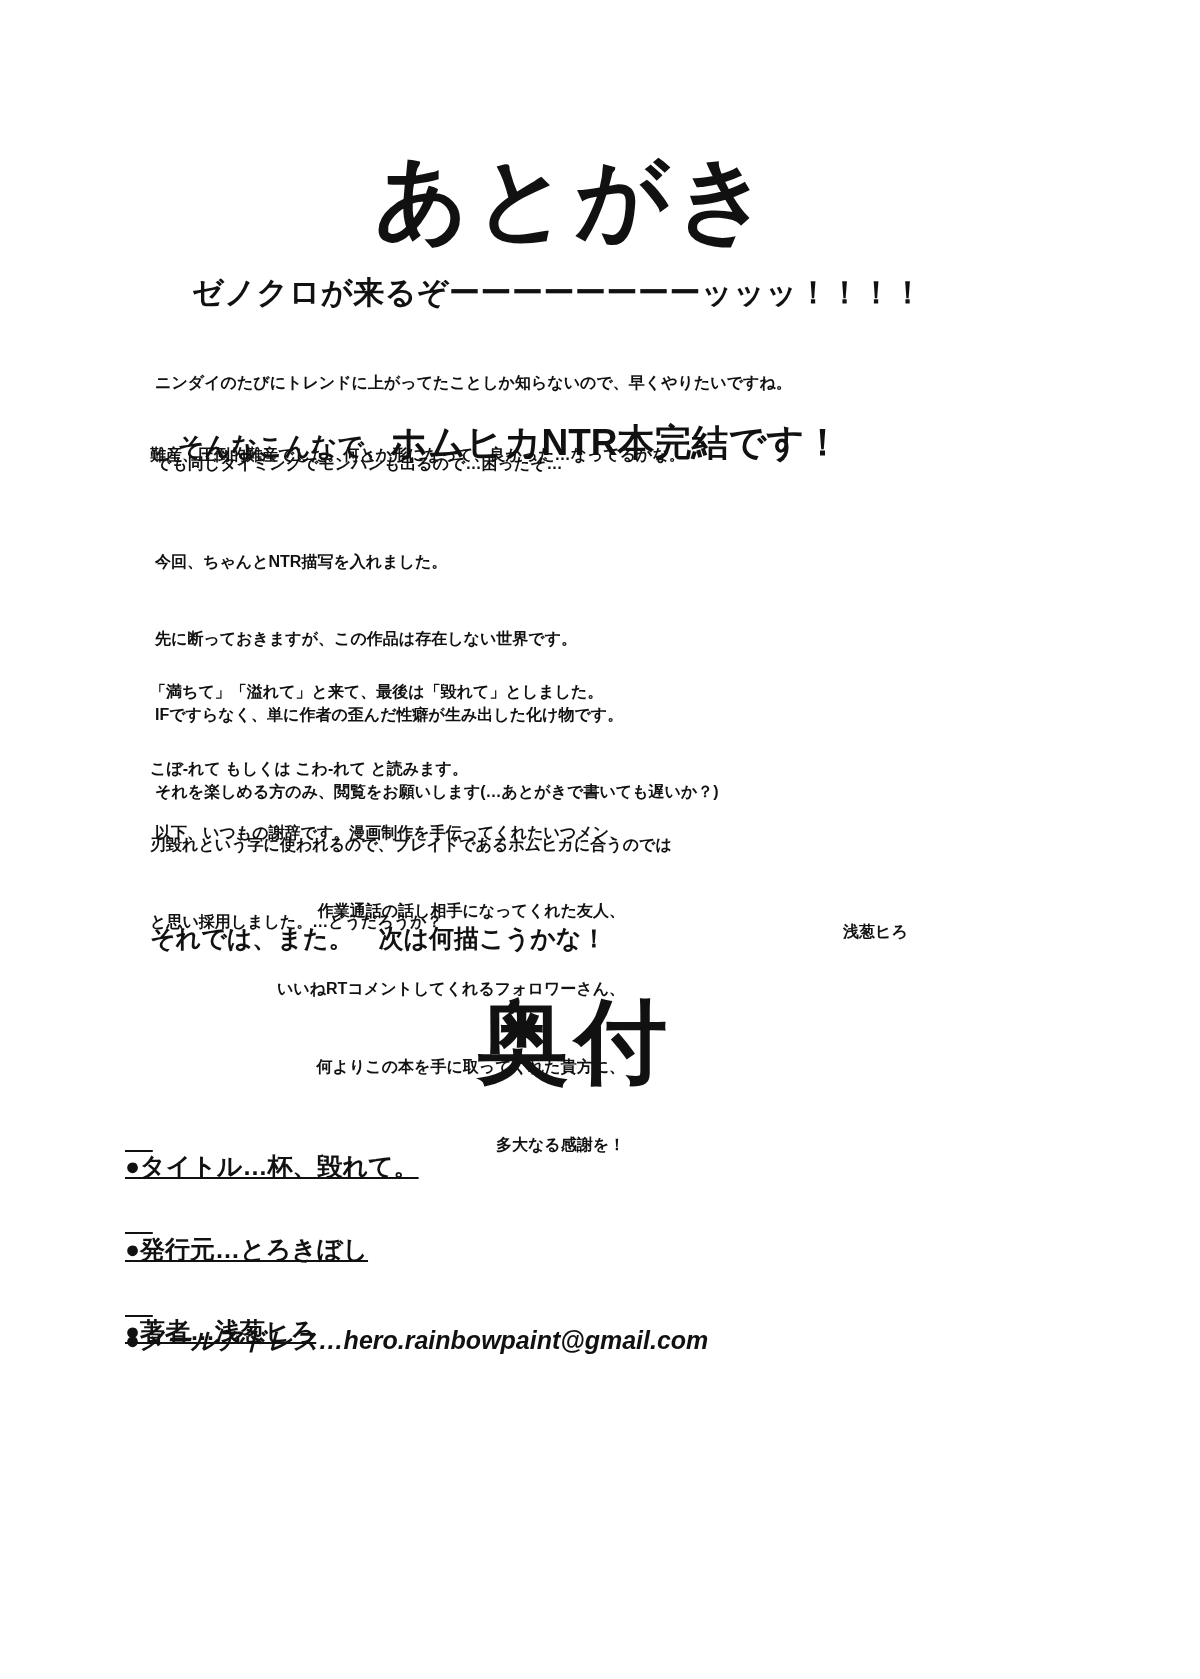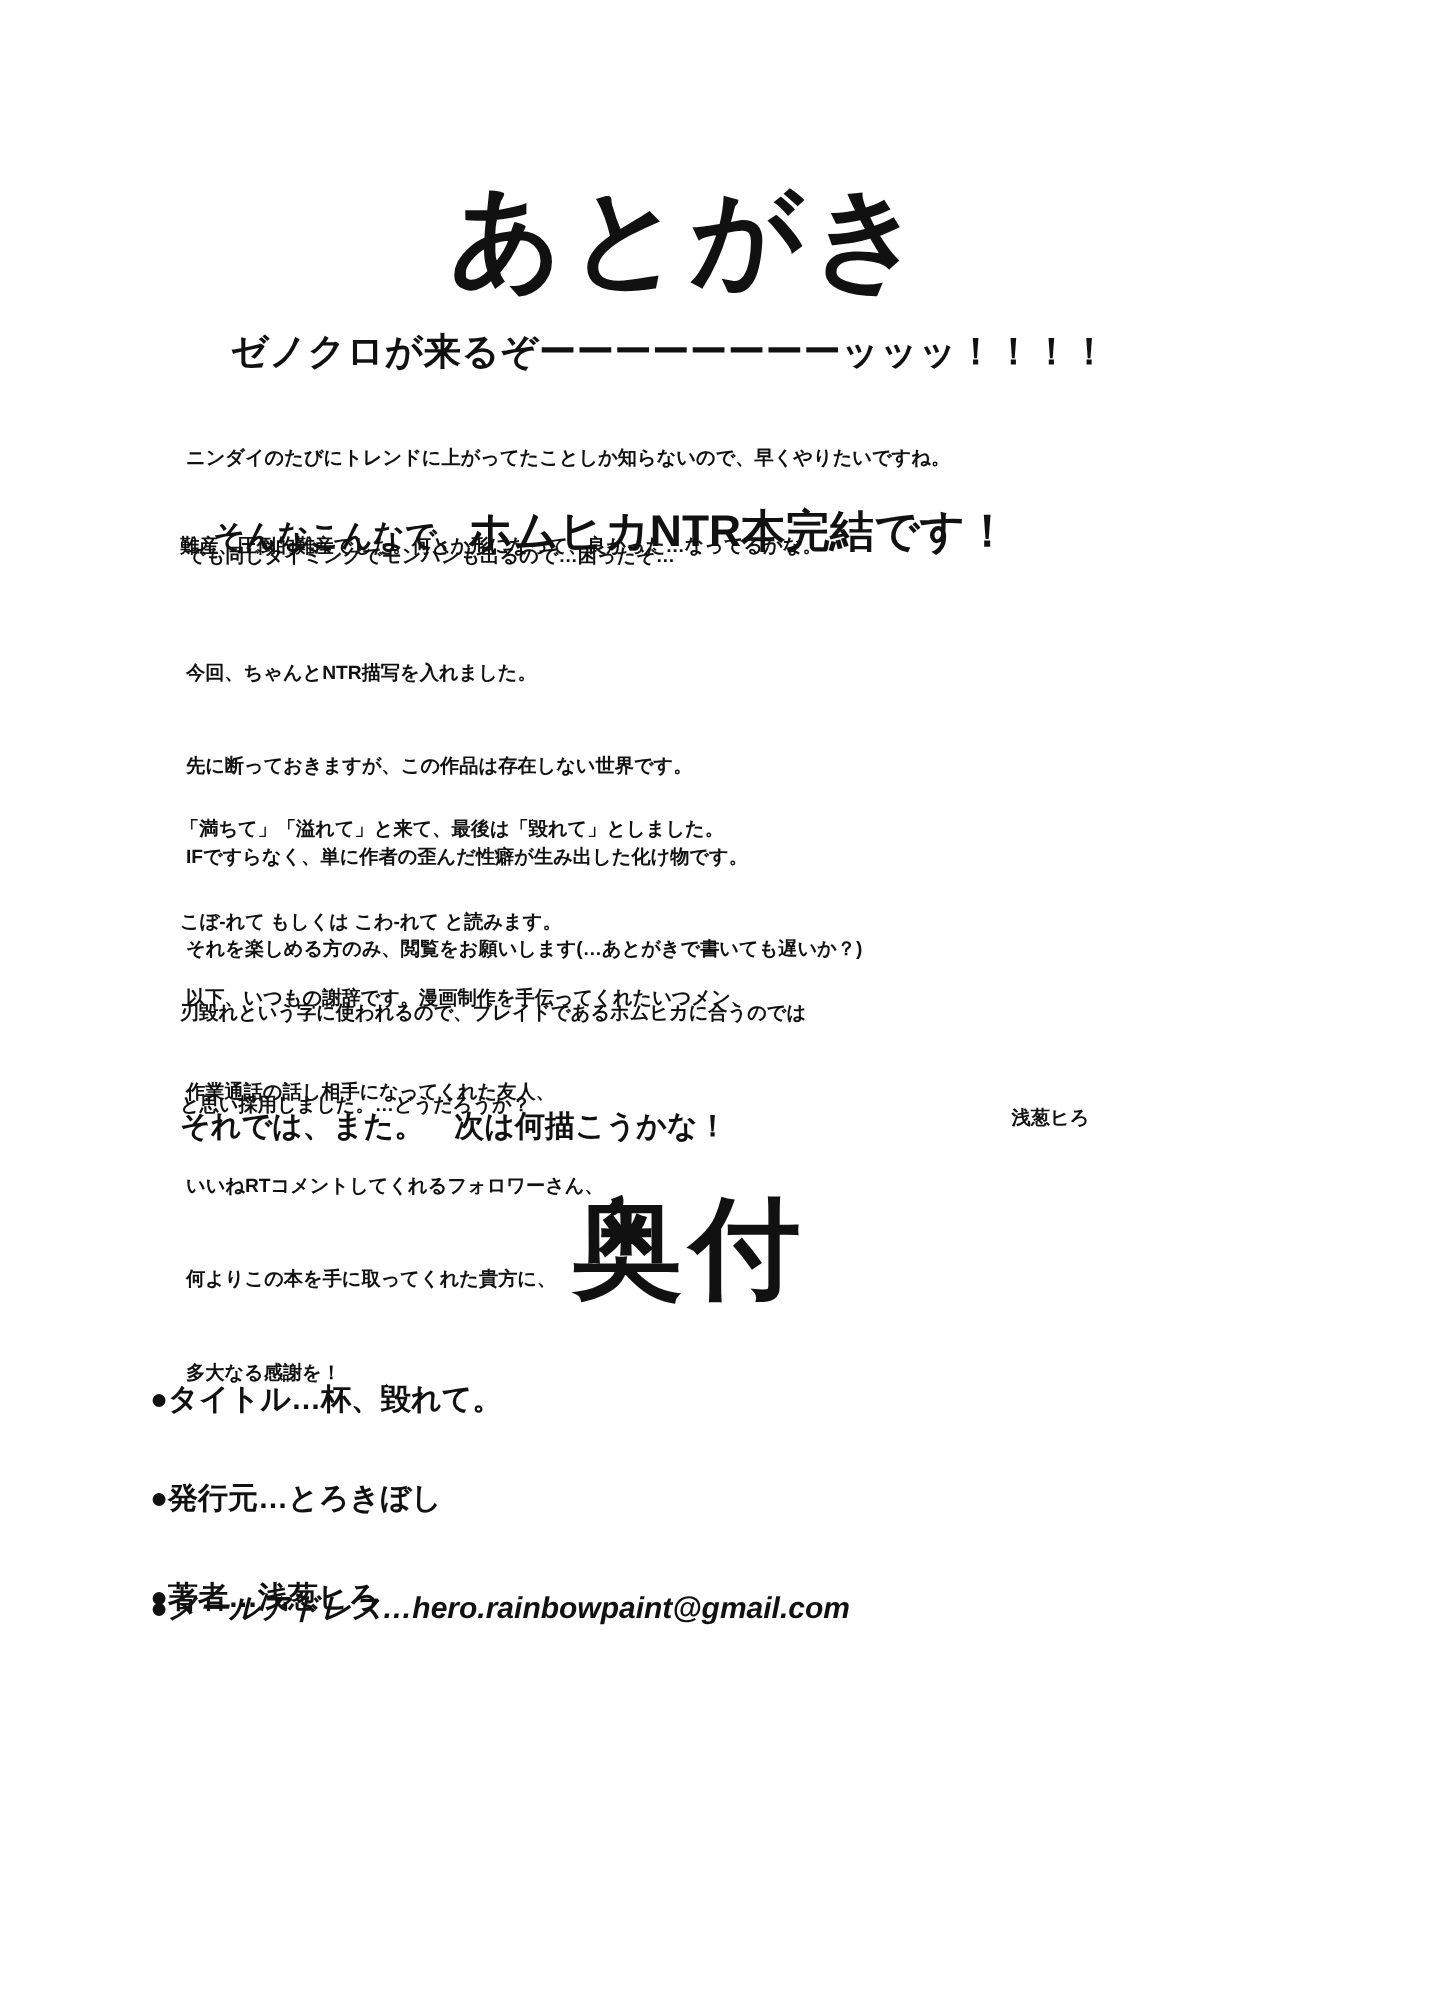--- a/index.html
+++ b/index.html
@@ -41,7 +41,7 @@
   }
   .lh27 { line-height: 27px; }
   .lh25 { line-height: 25.5px; }
-  .lh26 { line-height: 26px; }
+  .lh26 { line-height: 26px; text-align: right; }
   .announce-prefix { font-size: 26px; }
   .announce-emphasis { font-size: 37px; }
   .colophon-line {

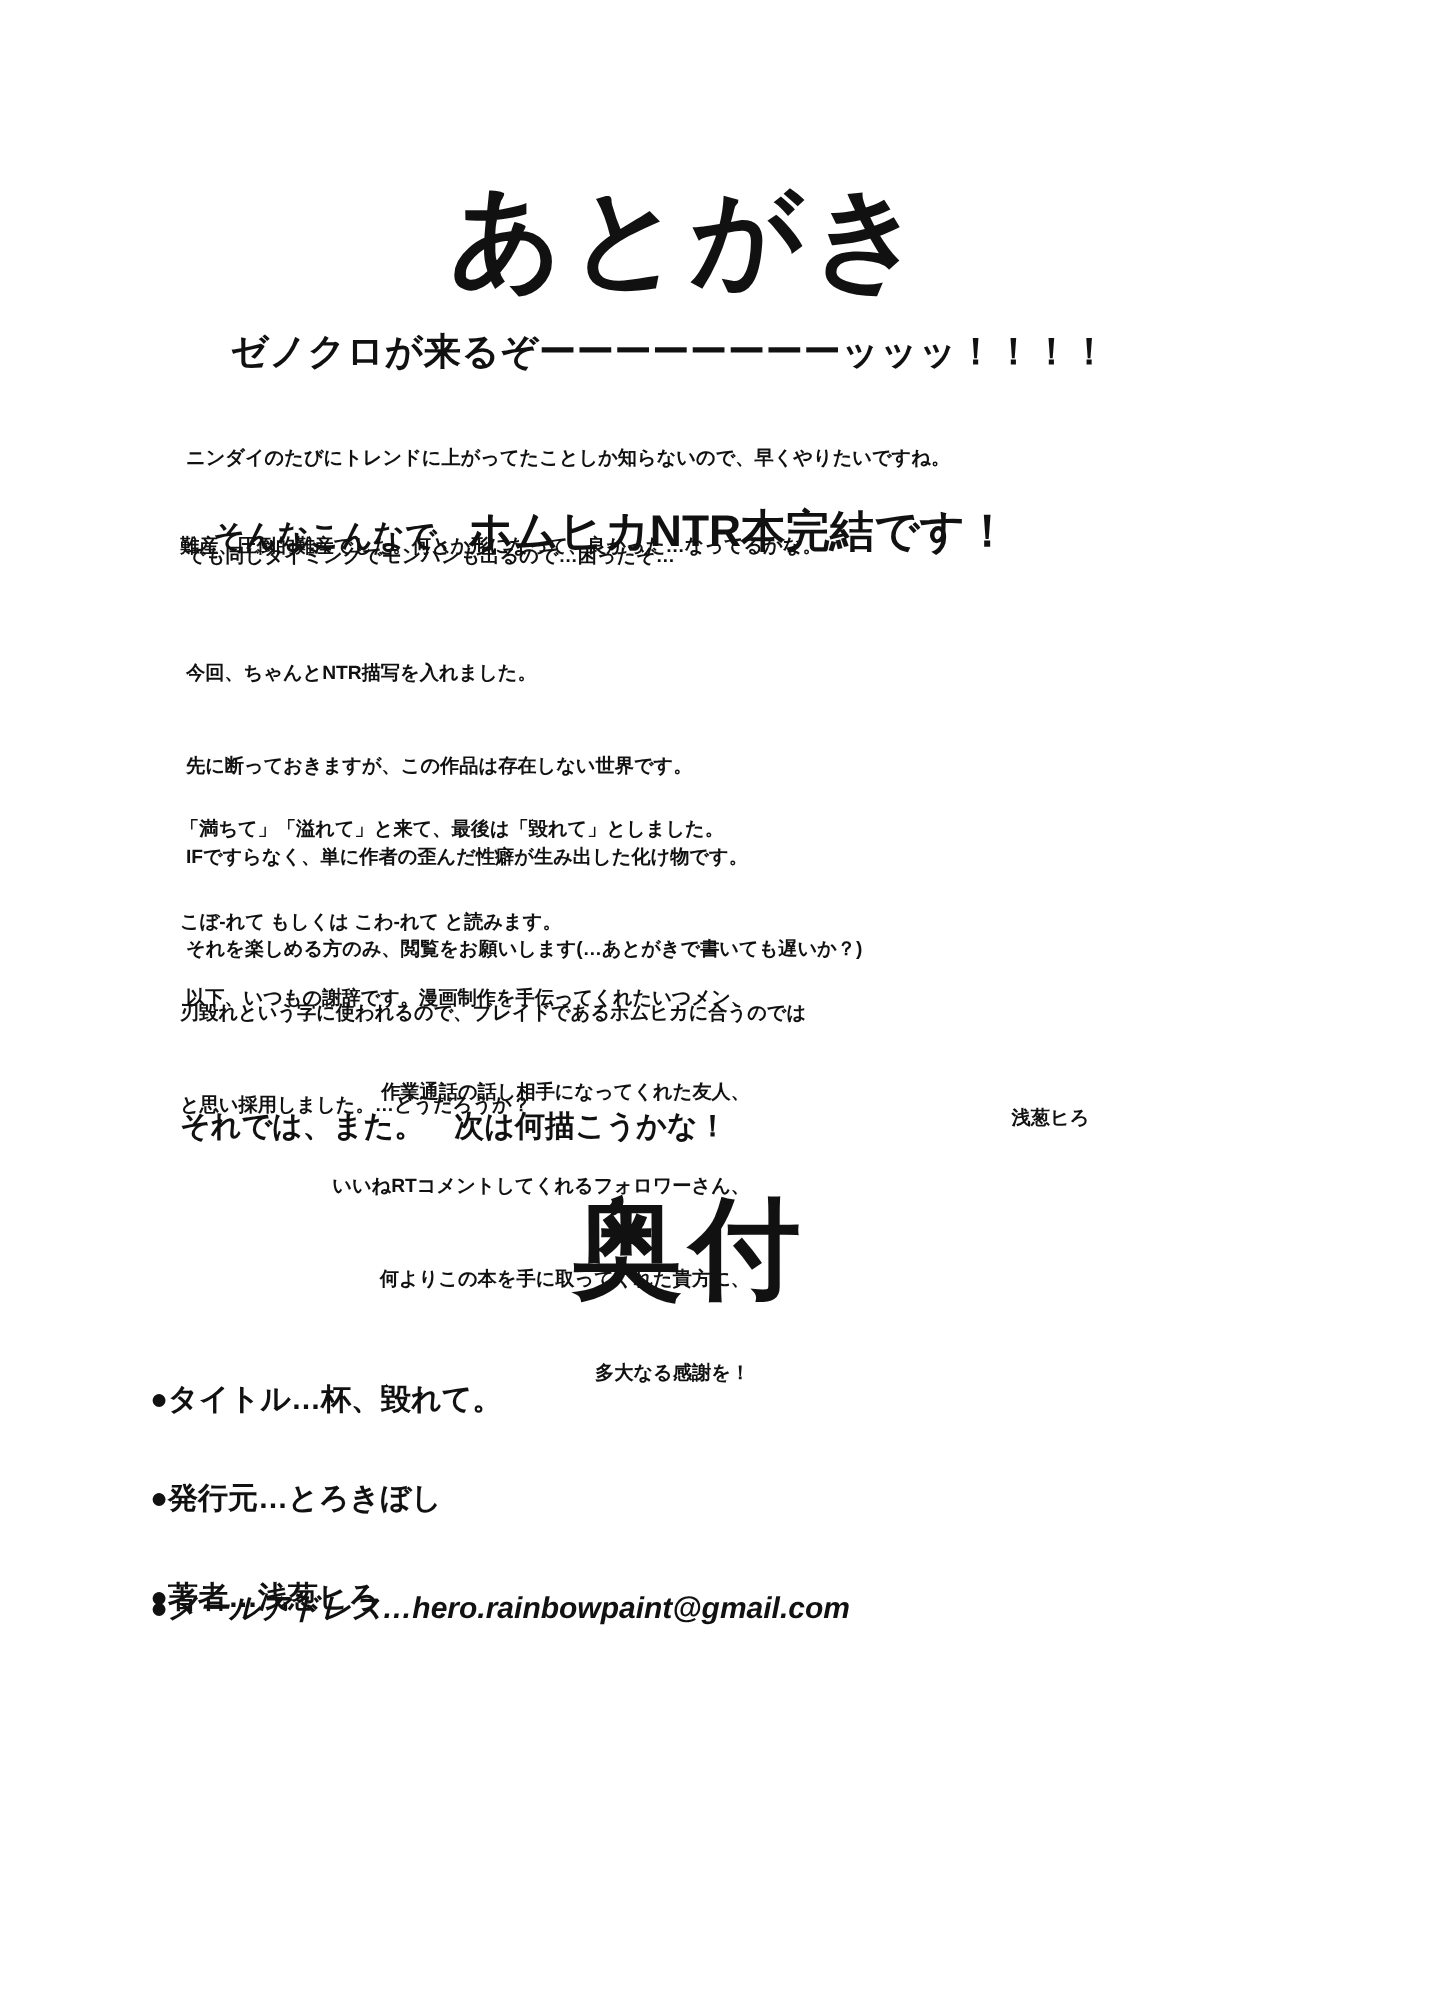--- a/index.html
+++ b/index.html
@@ -104,7 +104,7 @@
 
   <div class="center-wrap big-title" style="top:995px;">奥付</div>
 
-  <div class="abs colophon-line" style="left:125px; top:1098px;">
+  <div class="abs colophon-line" style="left:125px; top:1098px;text-decoration:underline;">
     <div>●タイトル…杯、毀れて。</div>
     <div>●発行元…とろきぼし</div>
     <div>●著者…浅葱ヒろ</div>

